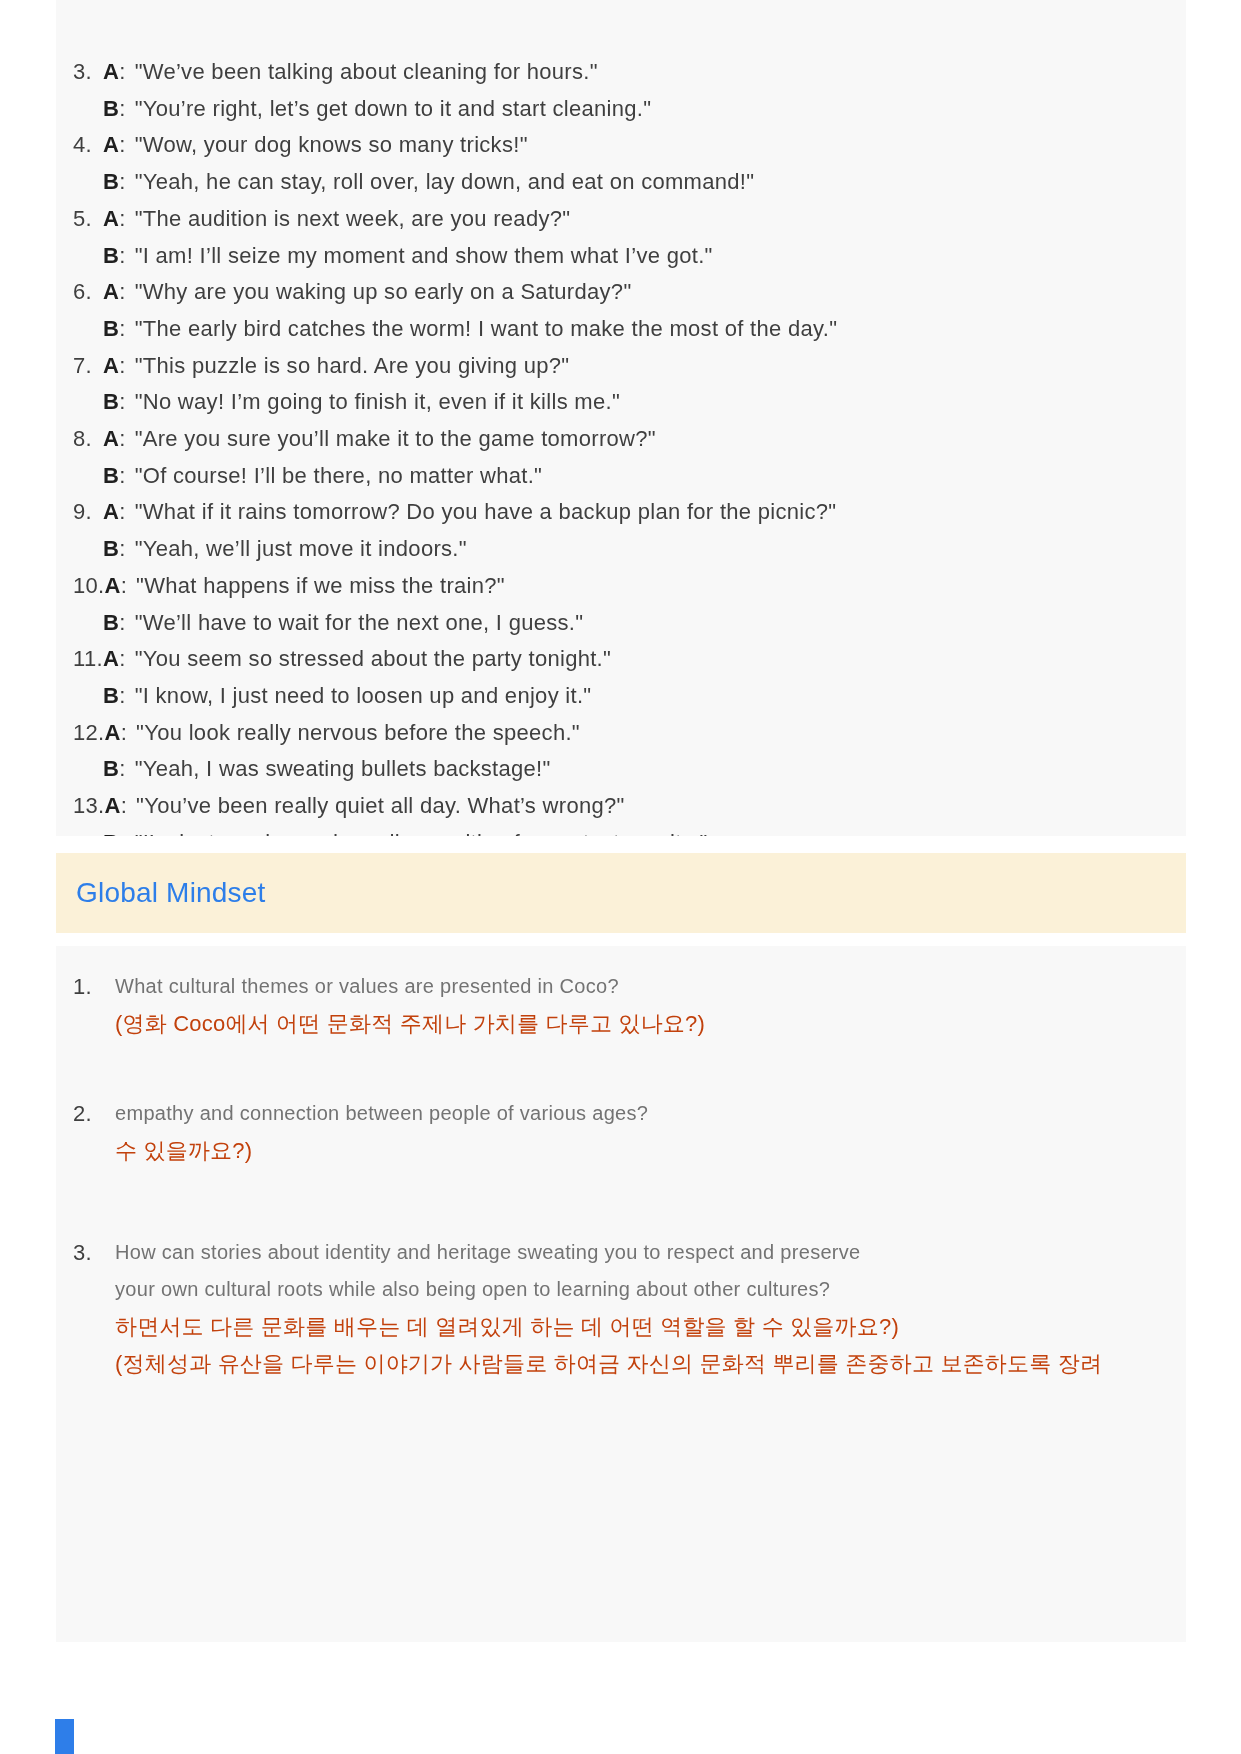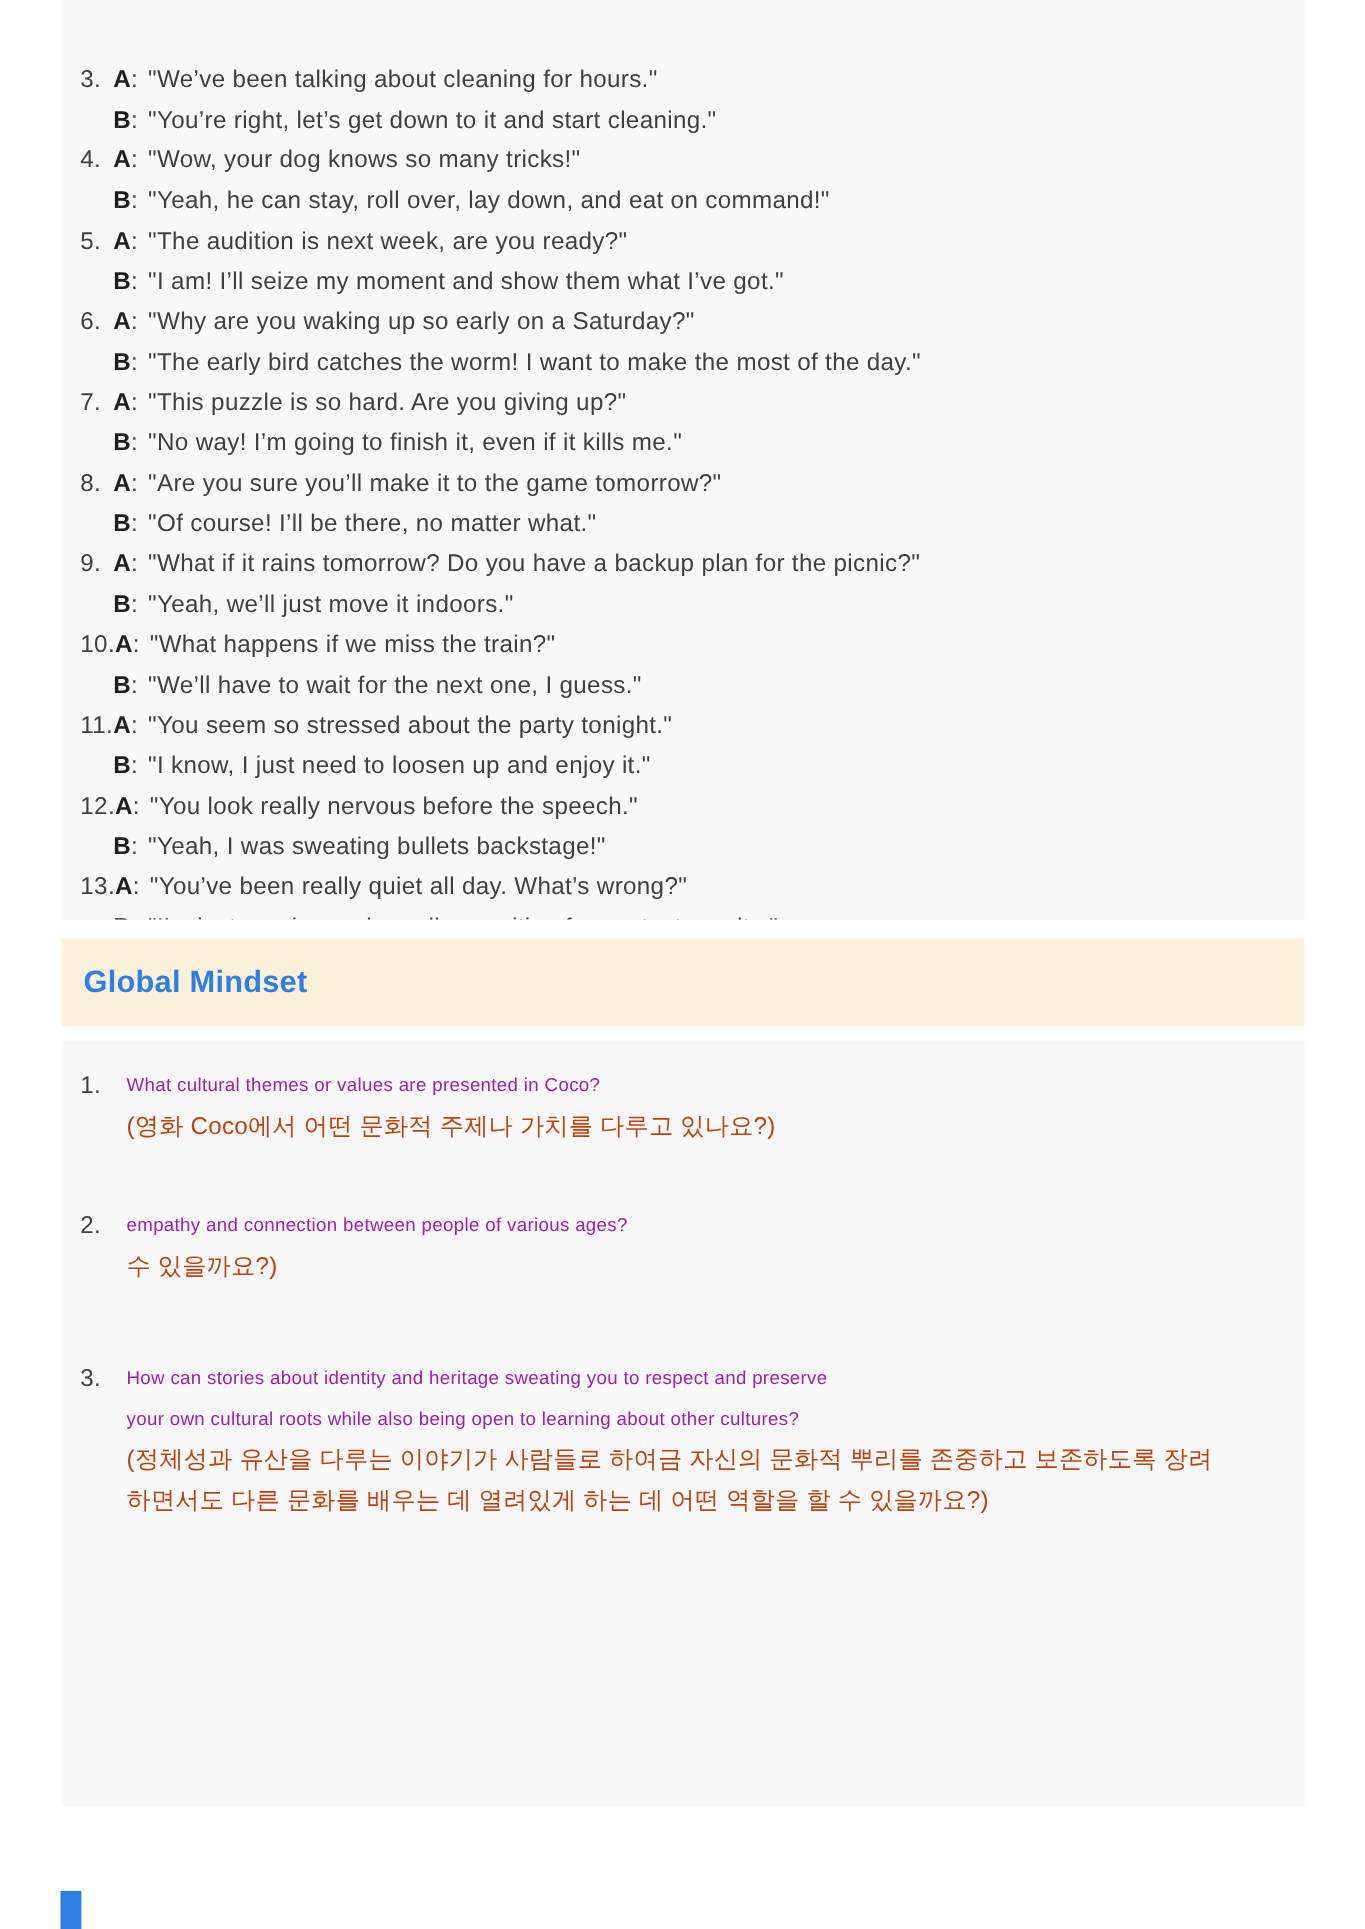--- a/index.html
+++ b/index.html
@@ -29,7 +29,7 @@
     display:flex;align-items:center;padding-left:20px;
   }
   .header-title{
-    font-size:28px;font-weight:bold;color:#2d7ee9;letter-spacing:0.2px;
+    font-size:28px;font-weight:normal;color:#2d7ee9;letter-spacing:0.2px;
   }
   
   .block-gray-bottom{

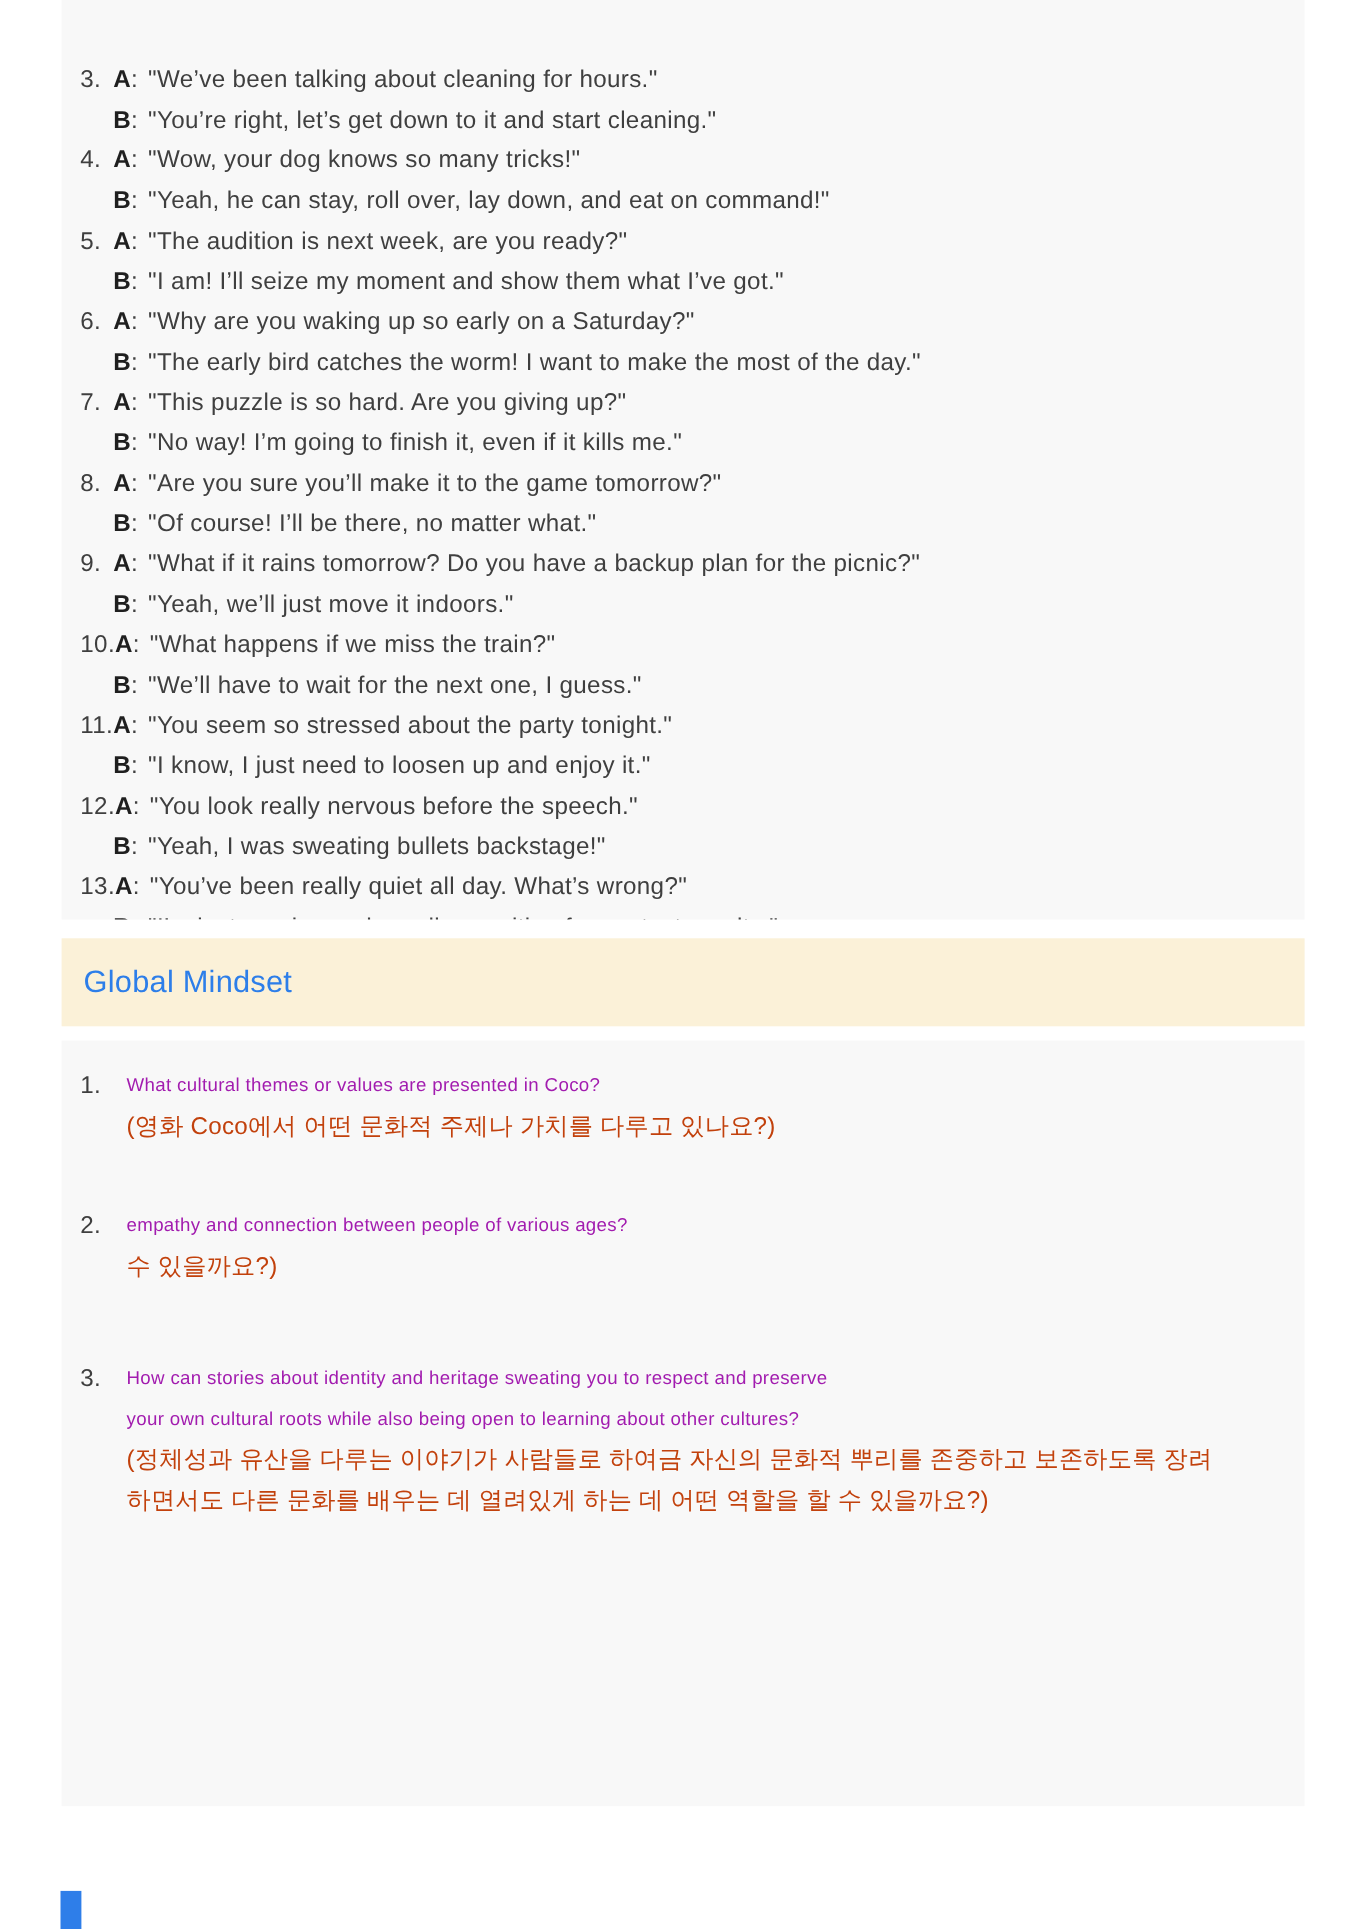--- a/index.html
+++ b/index.html
@@ -41,7 +41,7 @@
   .q-item.q2{margin-bottom:65px;}
   .q-num{flex:0 0 42px;font-size:22px;line-height:37px;letter-spacing:0.3px;color:#3f3f3f;}
   .q-body{flex:1;}
-  .q-en{font-size:17px;line-height:37px;letter-spacing:0.3px;color:#a21caf;}
+  .q-en{font-size:20px;line-height:37px;letter-spacing:0.3px;color:#737373;}
   .q-ko{font-size:22px;line-height:37px;letter-spacing:0.2px;color:#c2410c;}
   
   .next-tab{

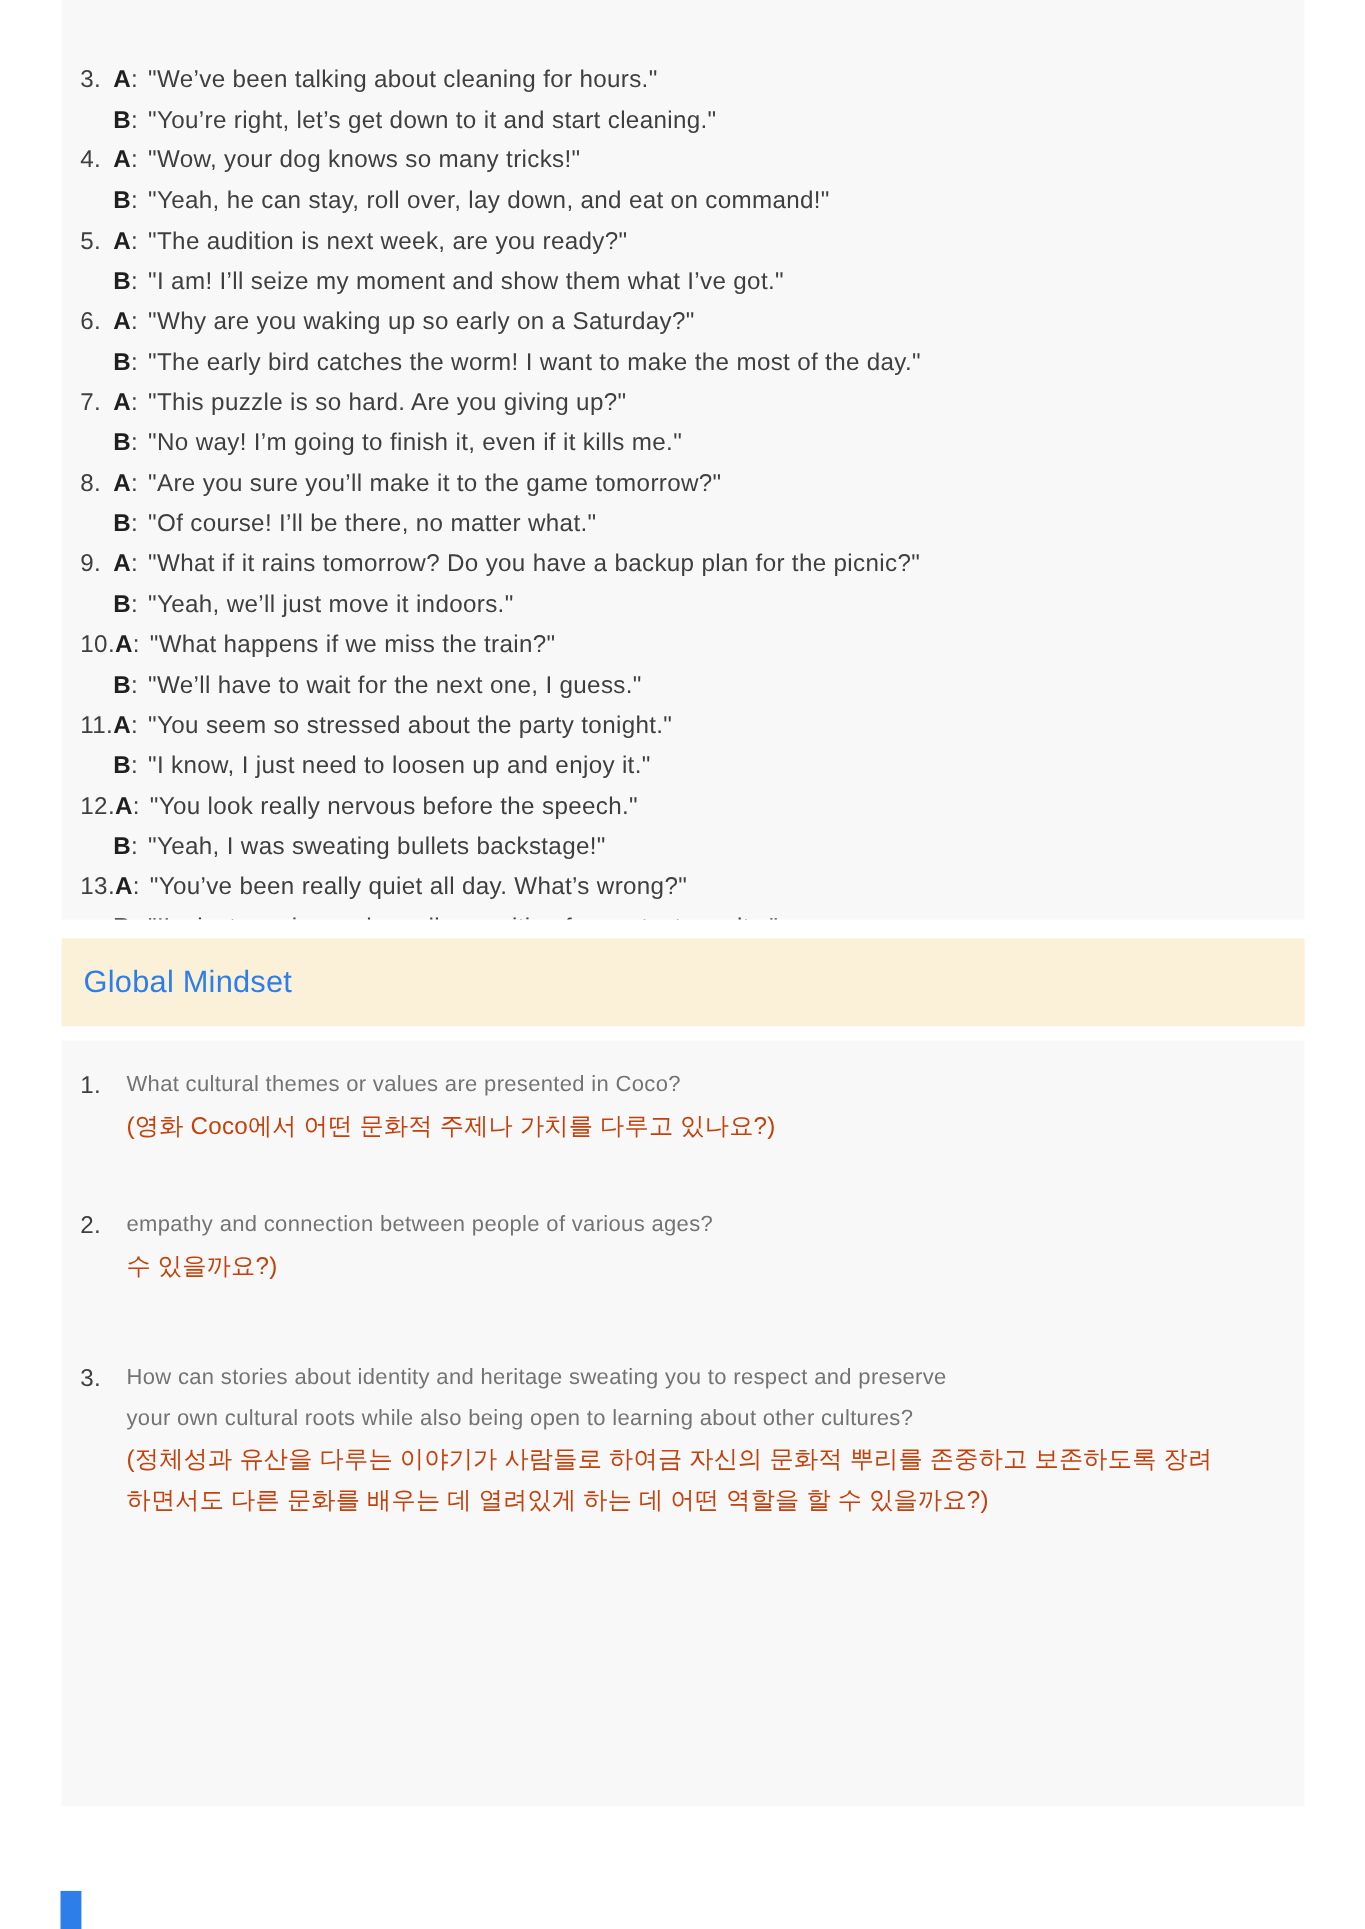--- a/index.html
+++ b/index.html
@@ -249,8 +249,8 @@
       <div class="q-body">
         <div class="q-en">How can stories about identity and heritage sweating you to respect and preserve</div>
         <div class="q-en">your own cultural roots while also being open to learning about other cultures?</div>
+        <div class="q-ko">하면서도 다른 문화를 배우는 데 열려있게 하는 데 어떤 역할을 할 수 있을까요?)</div>
         <div class="q-ko">(정체성과 유산을 다루는 이야기가 사람들로 하여금 자신의 문화적 뿌리를 존중하고 보존하도록 장려</div>
-        <div class="q-ko">하면서도 다른 문화를 배우는 데 열려있게 하는 데 어떤 역할을 할 수 있을까요?)</div>
       </div>
     </div>
 

